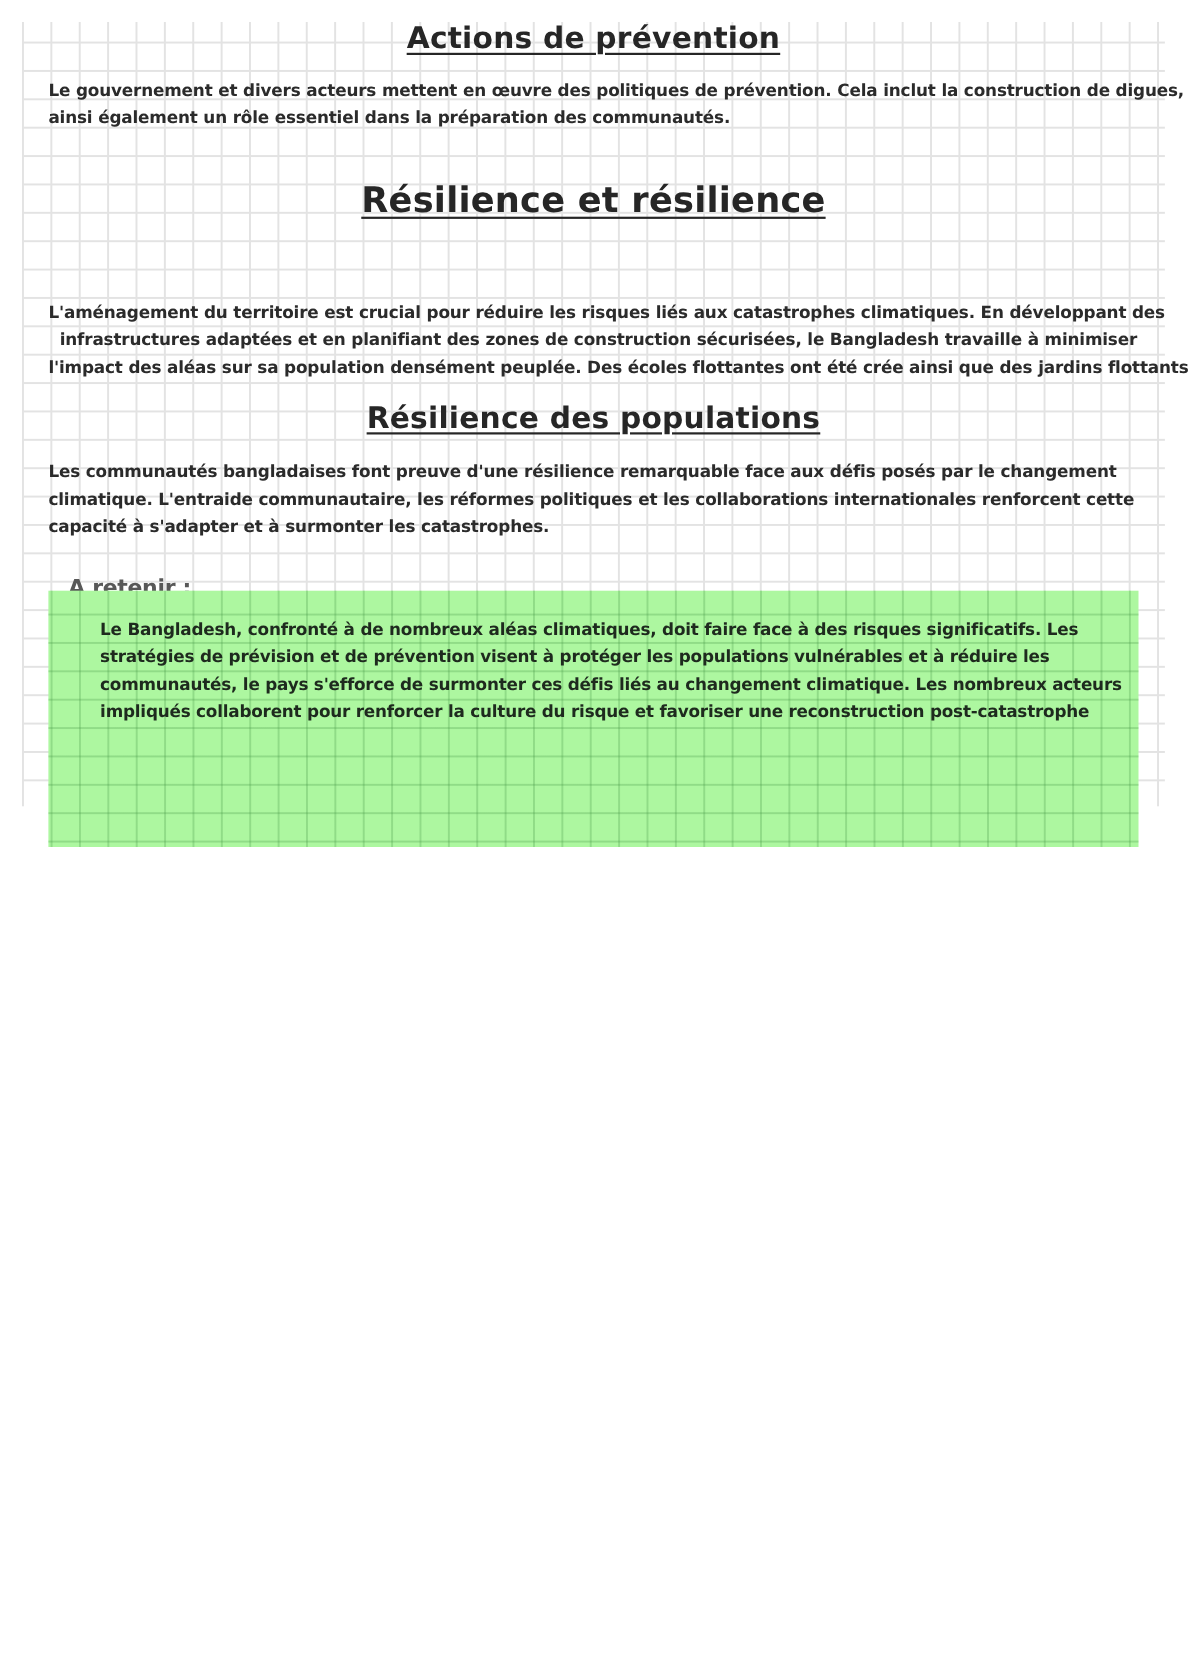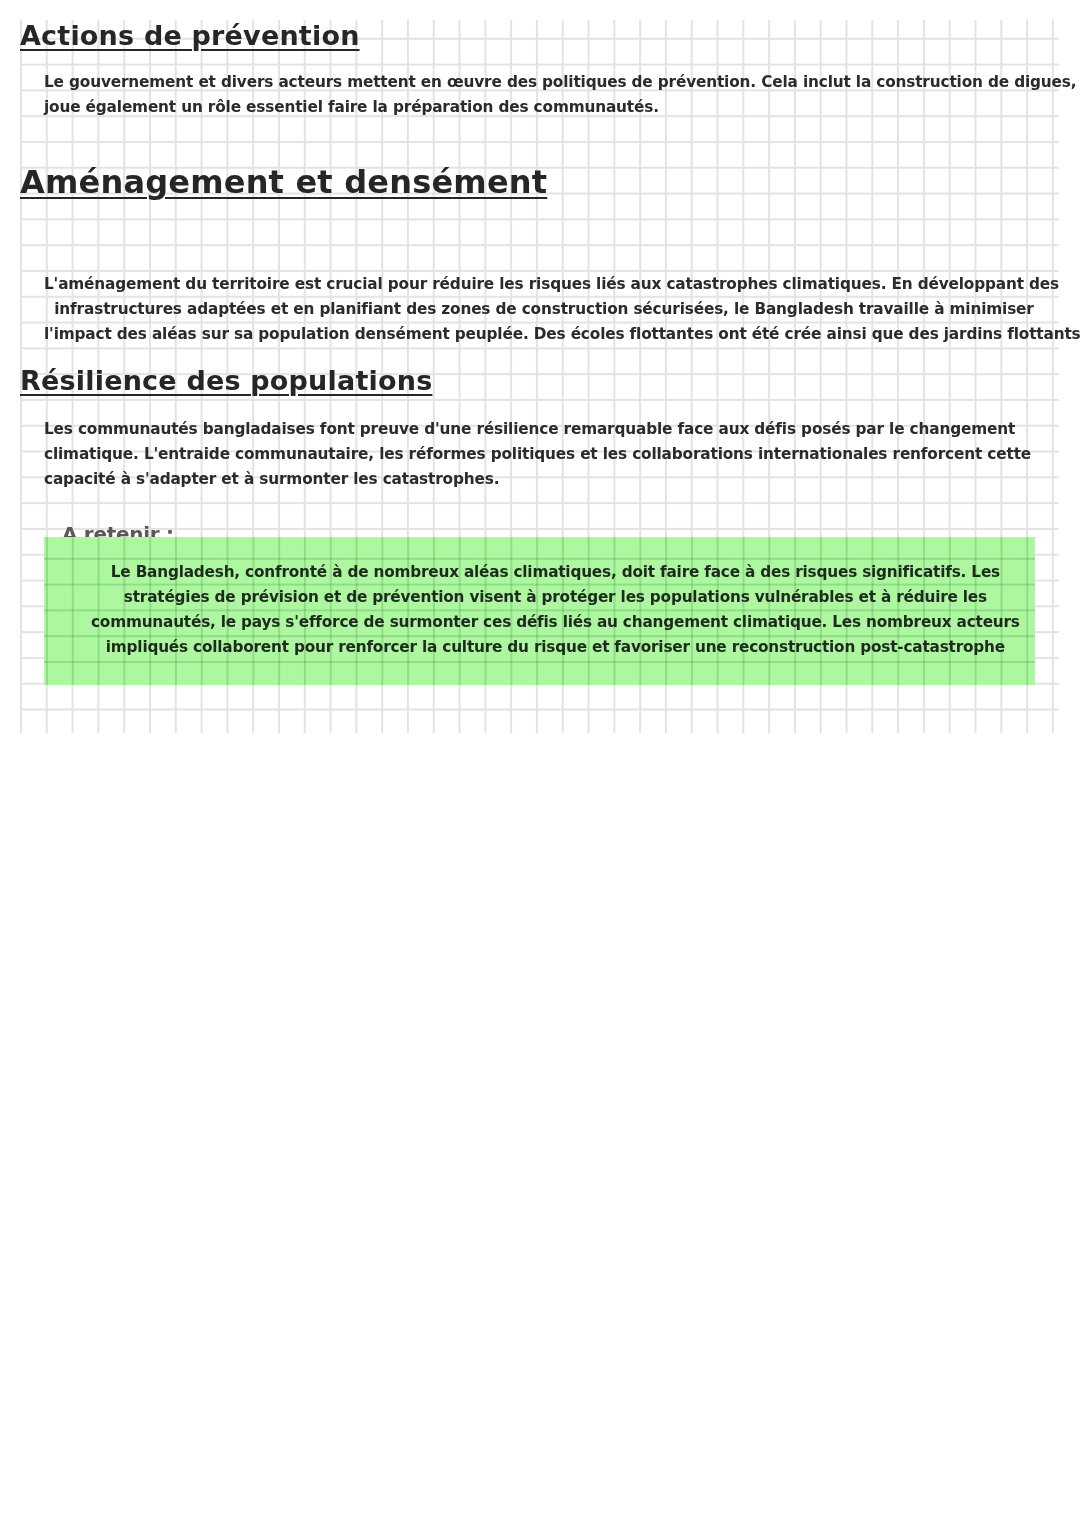--- a/index.html
+++ b/index.html
@@ -29,6 +29,7 @@
       position: absolute;
       left: 0;
       width: 100%;
+      text-align: center;
       font-weight: bold;
       color: #262626;
       margin: 0;

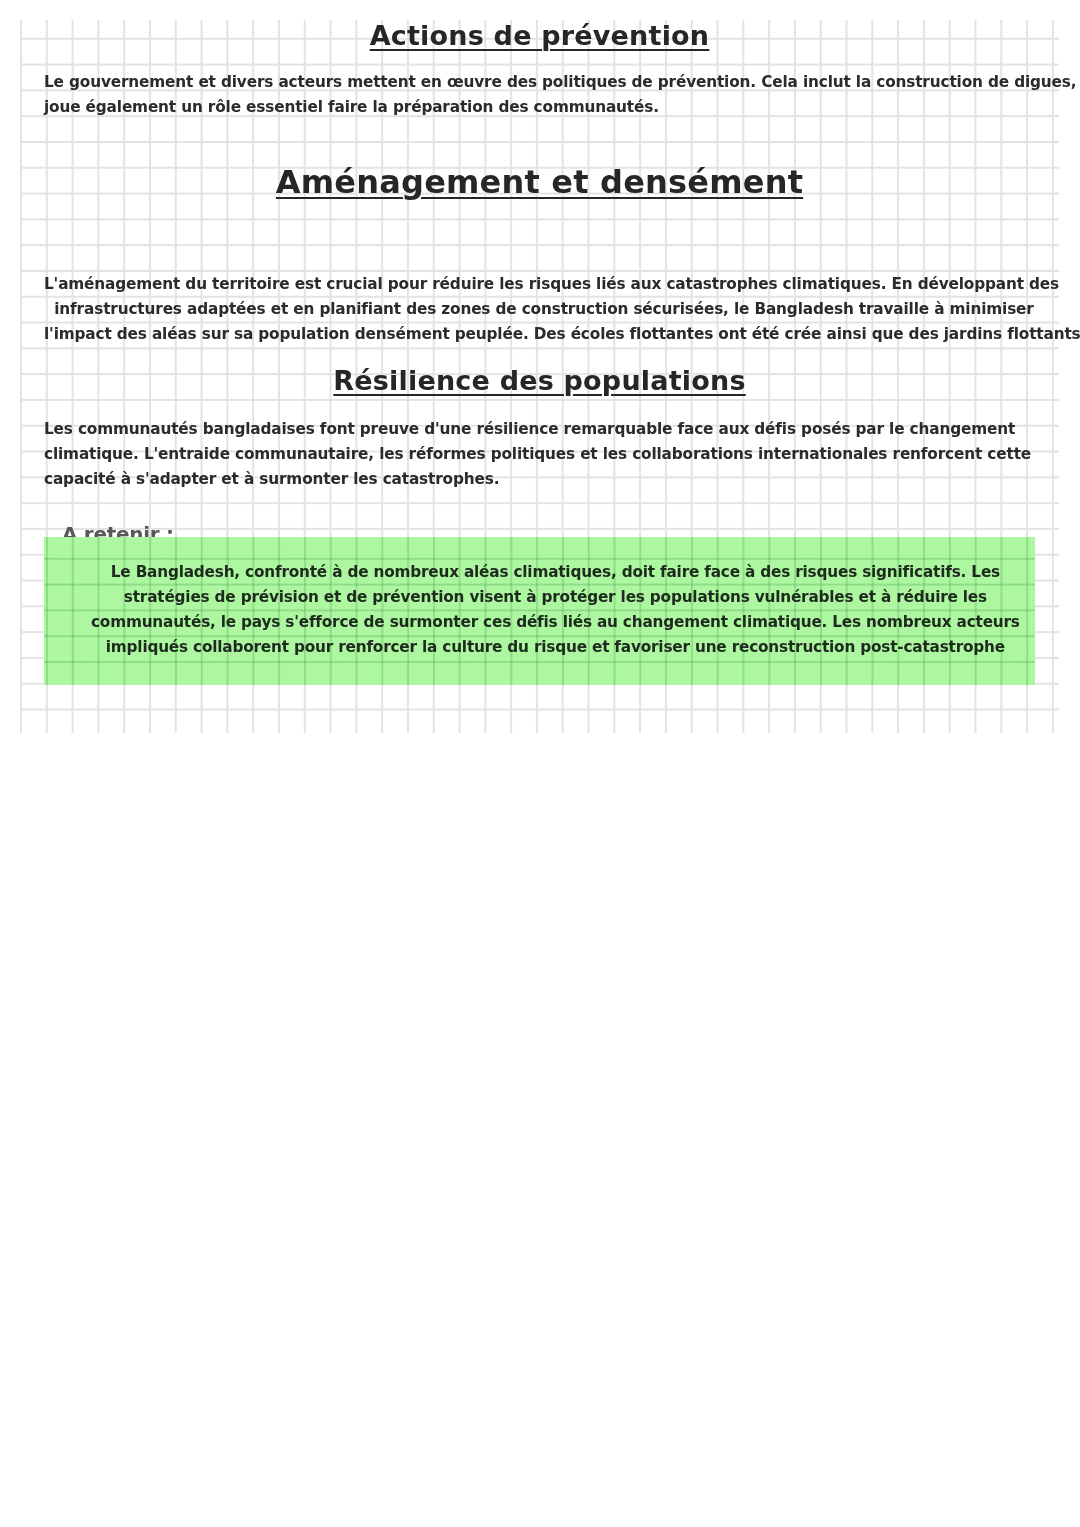--- a/index.html
+++ b/index.html
@@ -103,7 +103,7 @@
 
   <p class="para" style="top: 50px;">
     <span class="ln">Le gouvernement et divers acteurs mettent en œuvre des politiques de prévention. Cela inclut la construction de digues,</span>
-    <span class="ln">joue également un rôle essentiel faire la préparation des communautés.</span>
+    <span class="ln">ainsi également un rôle essentiel dans la préparation des communautés.</span>
   </p>
 
   <h1 class="heading h1" style="top: 143px;">

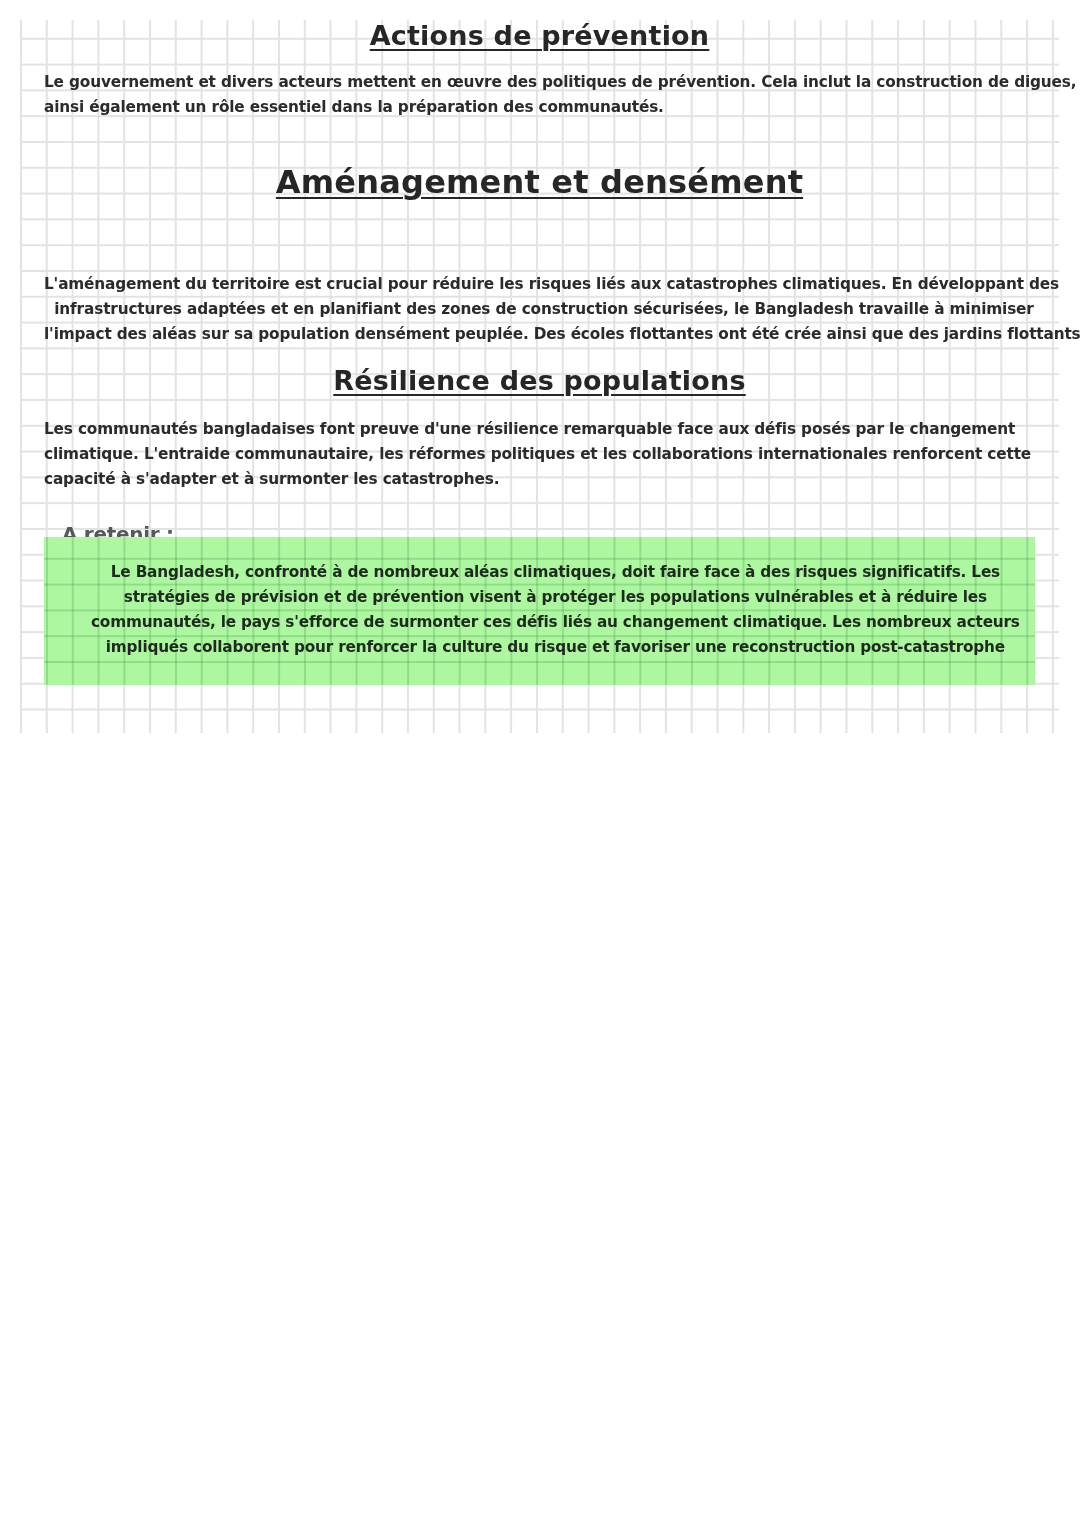--- a/index.html
+++ b/index.html
@@ -107,7 +107,7 @@
   </p>
 
   <h1 class="heading h1" style="top: 143px;">
-    <span>Aménagement et densément</span>
+    <span>Résilience et résilience</span>
   </h1>
 
 

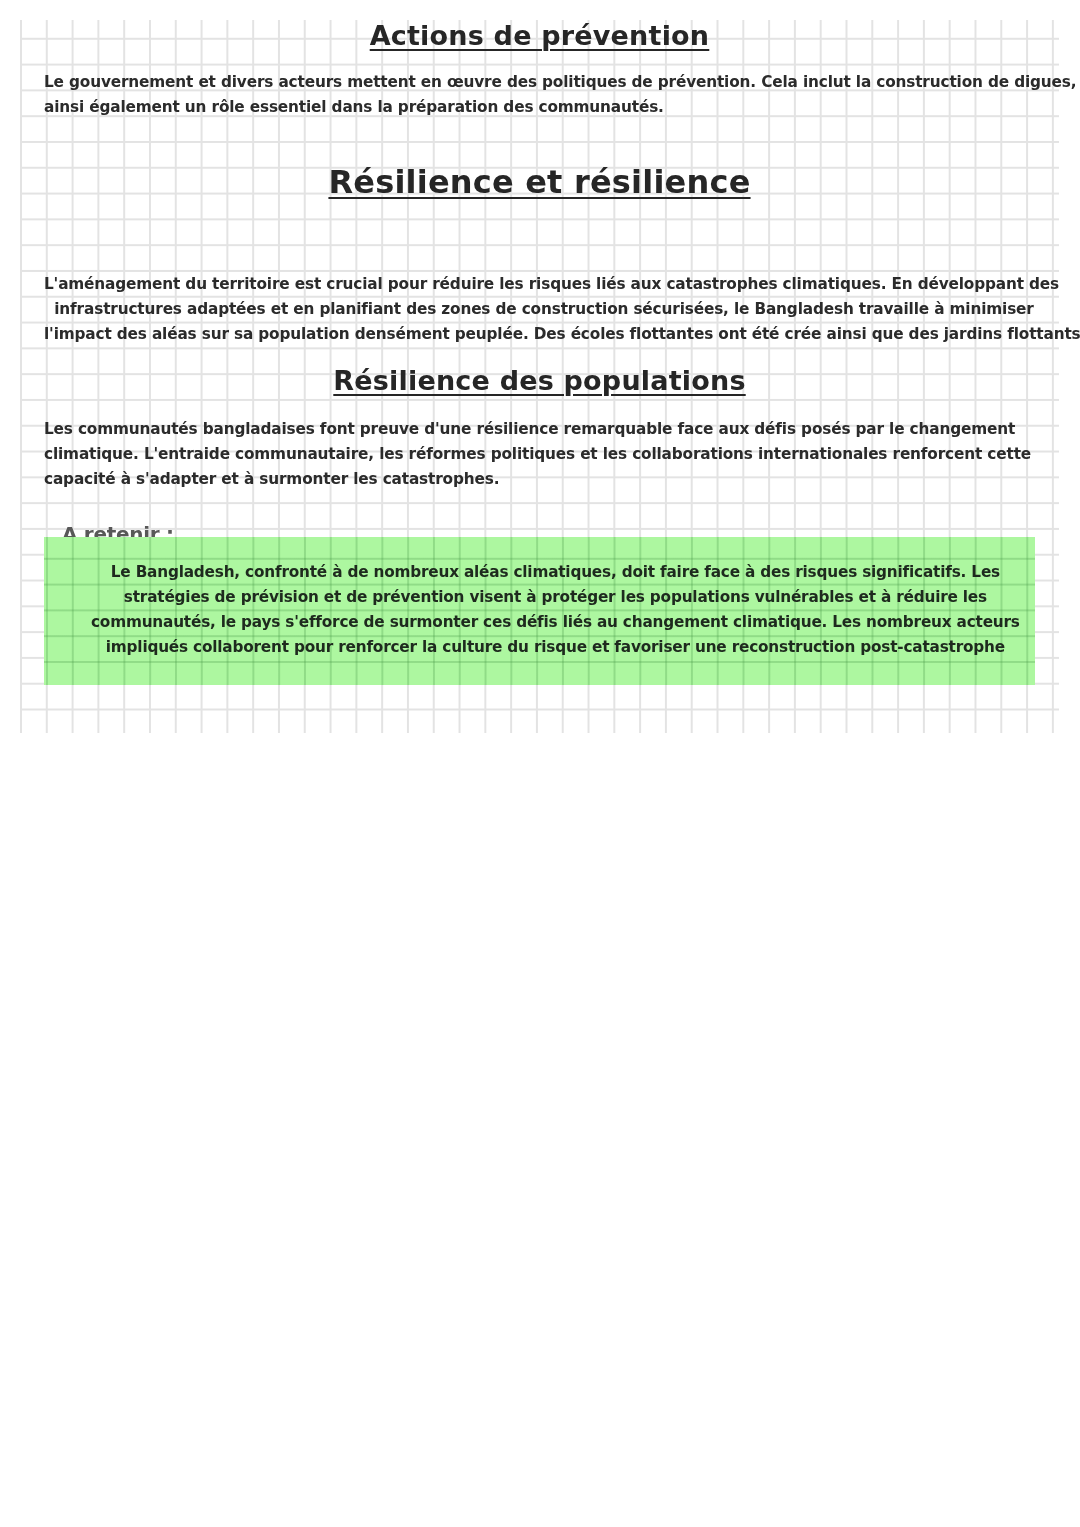--- a/index.html
+++ b/index.html
@@ -70,14 +70,13 @@
       left: 24px;
       top: 517px;
       width: 991px;
-      height: 148px;
+      height: 233px;
       background-color: #adf7a0;
       background-image:
         linear-gradient(to right, rgba(70,150,70,0.28) 0, rgba(70,150,70,0.28) 2px, transparent 2px),
         linear-gradient(to bottom, rgba(70,150,70,0.28) 0, rgba(70,150,70,0.28) 2px, transparent 2px);
       background-size: 25.8px 25.8px;
       background-position: 2px -5px;
-      text-align: center;
     }
     .retain-text {
       position: absolute;

